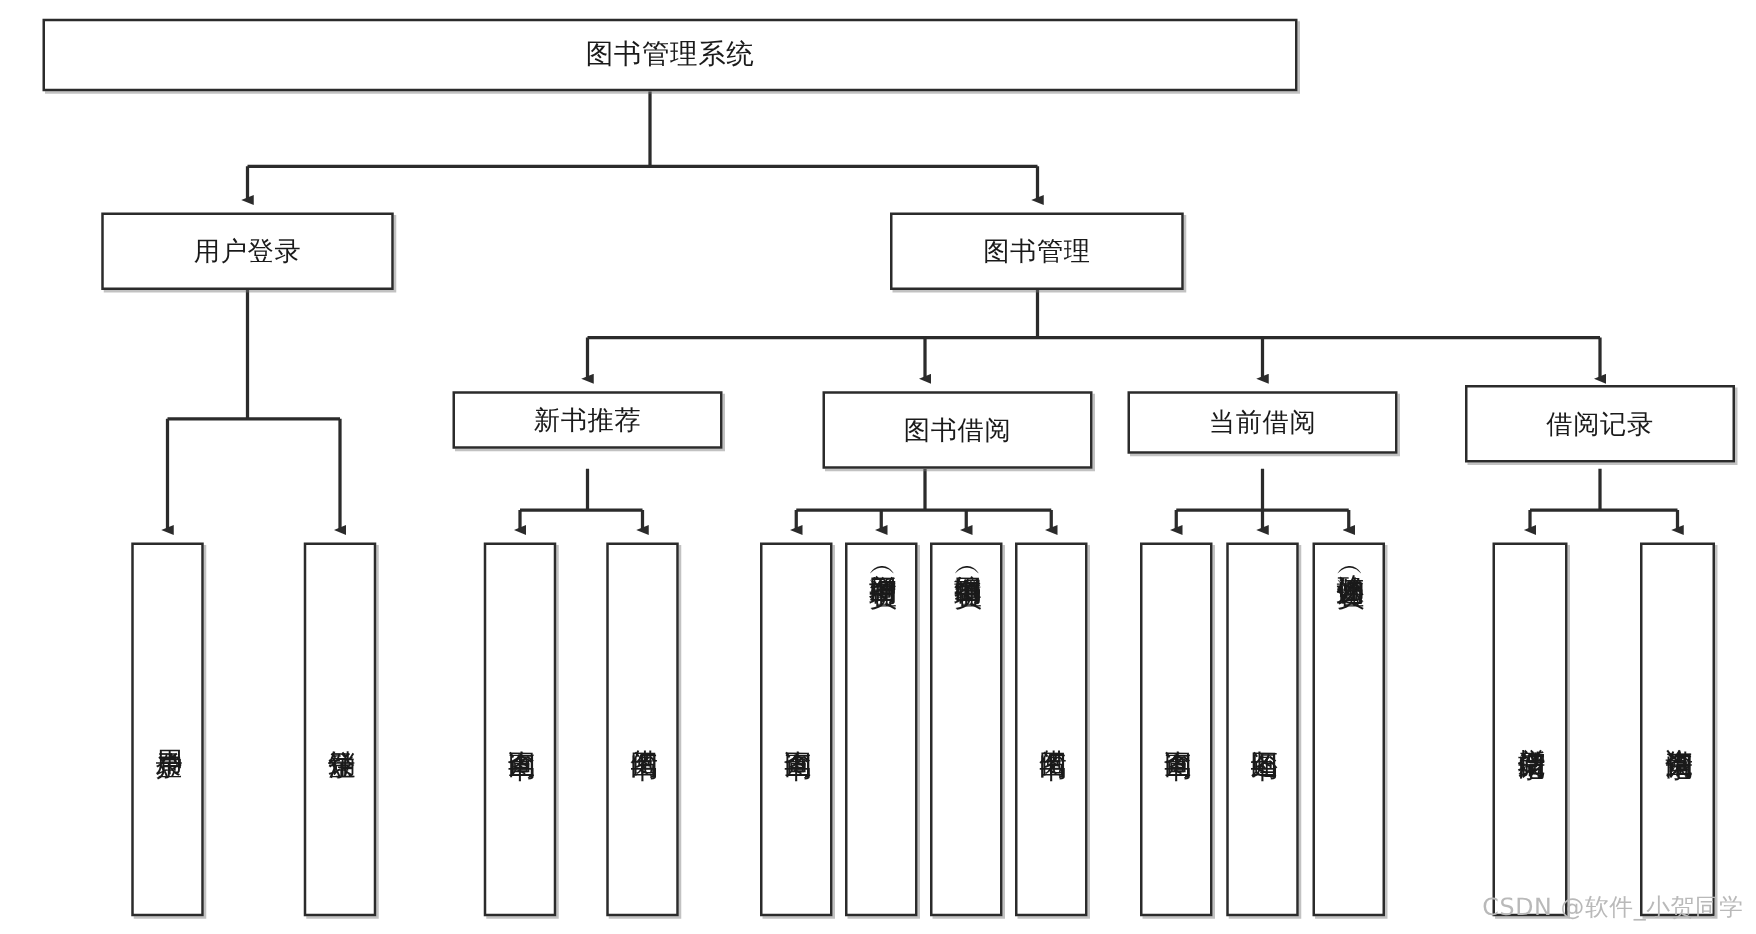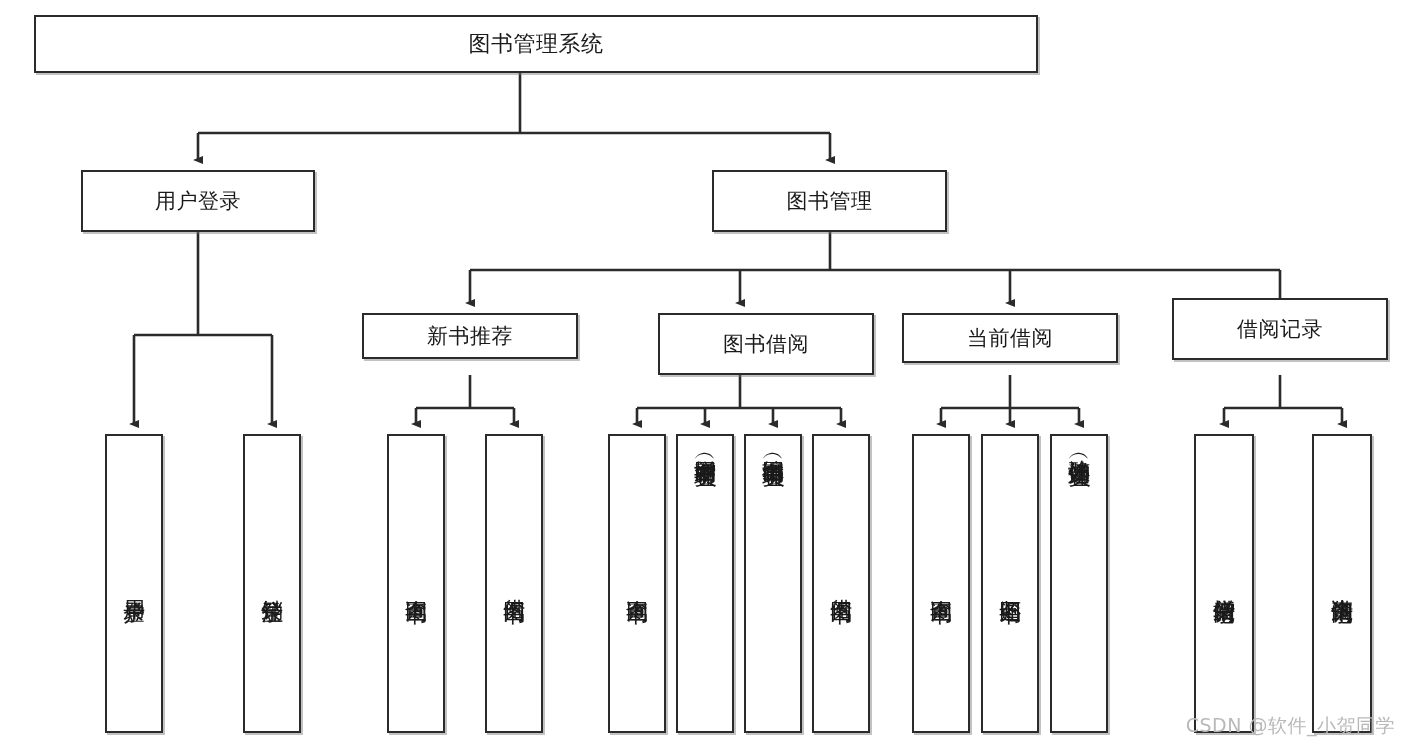--- a/index.html
+++ b/index.html
@@ -159,7 +159,7 @@
   <div class="node h" style="left:902px; top:313px; width:216px; height:50px;">
     <span class="label">当前借阅</span>
   </div>
-  <div class="node h" style="left:1172px; top:298px; width:216px; height:62px;">
+  <div class="node h" style="left:1172px; top:308px; width:216px; height:62px;">
     <span class="label">借阅记录</span>
   </div>
 

